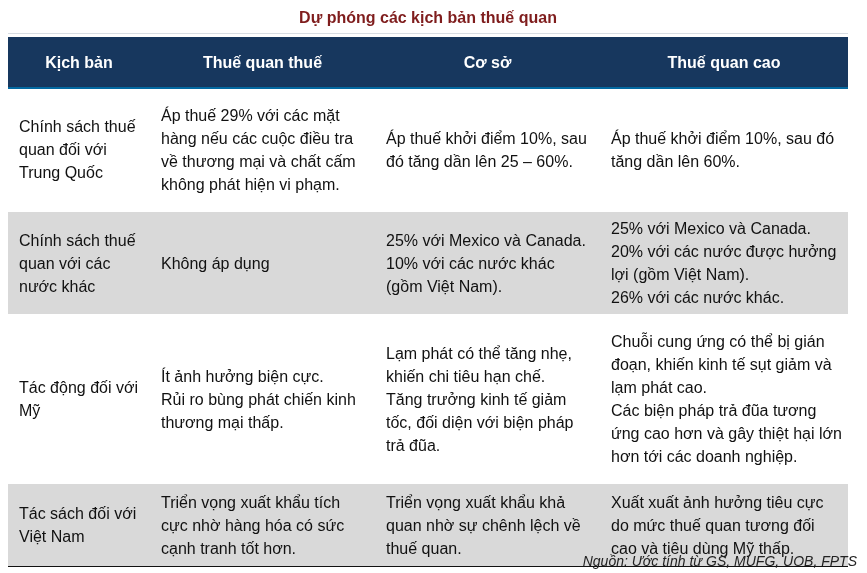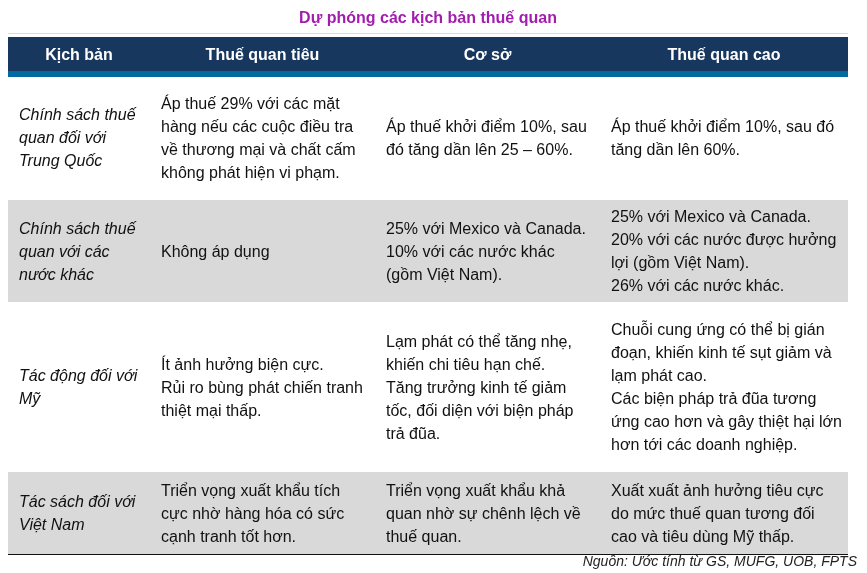--- a/index.html
+++ b/index.html
@@ -24,7 +24,7 @@
       font-family: "Liberation Sans", sans-serif;
       font-weight: bold;
       font-size: 16px;
-      color: #a21caf;
+      color: #7f1d1d;
       letter-spacing: 0px;
     }
     .top-rule {

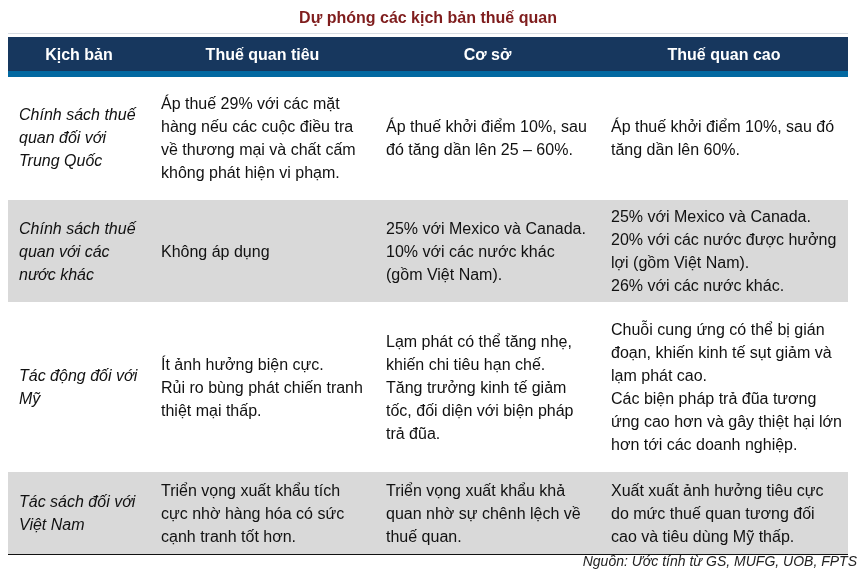--- a/index.html
+++ b/index.html
@@ -55,10 +55,10 @@
       font-weight: bold;
       font-size: 16px;
       height: 34px;
-      padding: 0;
+      padding: 8px;
       text-align: center;
       vertical-align: middle;
-      border-bottom: 6px solid #0369a1;
+      border-bottom: 2px solid #0369a1;
     }
     table.scen td {
       padding: 0 6px 0 11px;

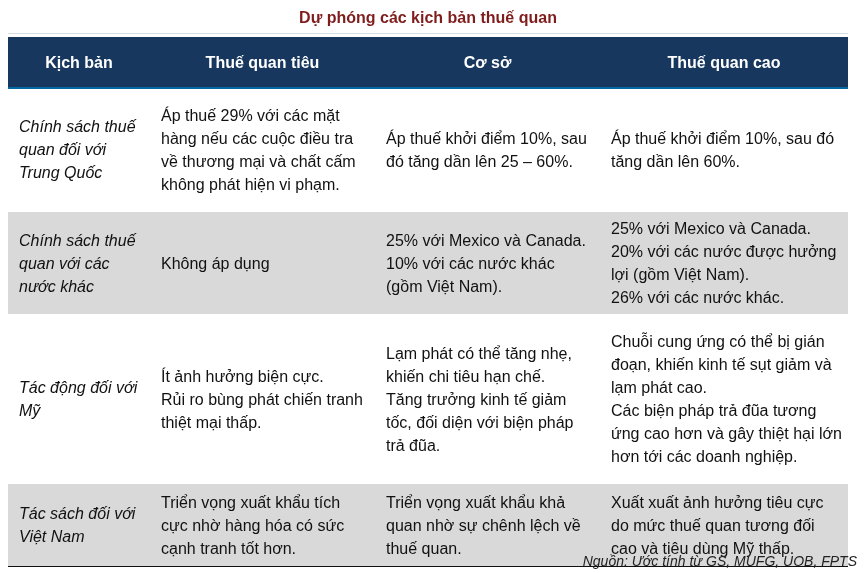--- a/index.html
+++ b/index.html
@@ -101,7 +101,7 @@
   <thead>
     <tr>
       <th>Kịch bản</th>
-      <th>Thuế quan tiêu</th>
+      <th>Thuế quan thuế</th>
       <th>Cơ sở</th>
       <th>Thuế quan cao</th>
     </tr>

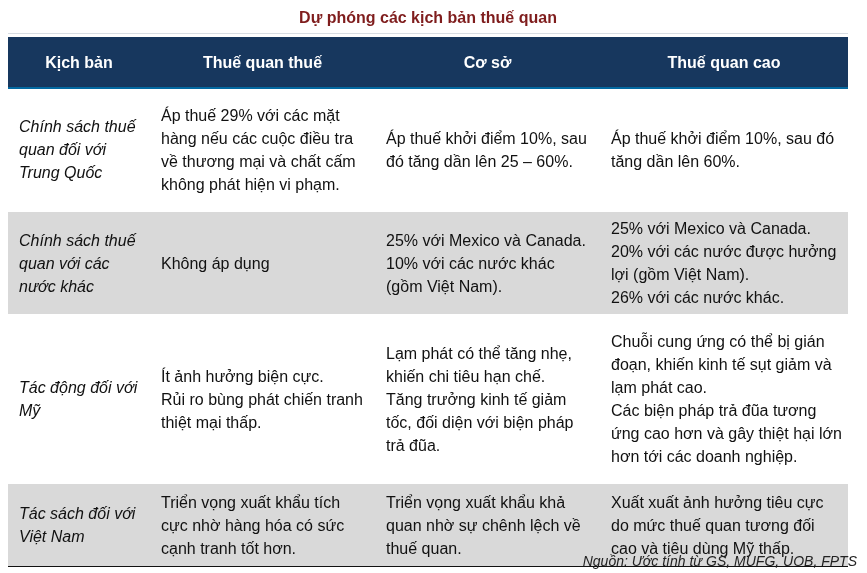--- a/index.html
+++ b/index.html
@@ -66,7 +66,7 @@
       text-align: left;
       white-space: normal;
     }
-    table.scen td.c1cell { padding-left: 11px; padding-right: 4px; font-style: italic; }
+    table.scen td.c1cell { padding-left: 11px; padding-right: 4px; }
     tr.row-white td { background: #ffffff; }
     tr.row-gray td { background: #d9d9d9; }
     tr.r1 td { height: 121px; }

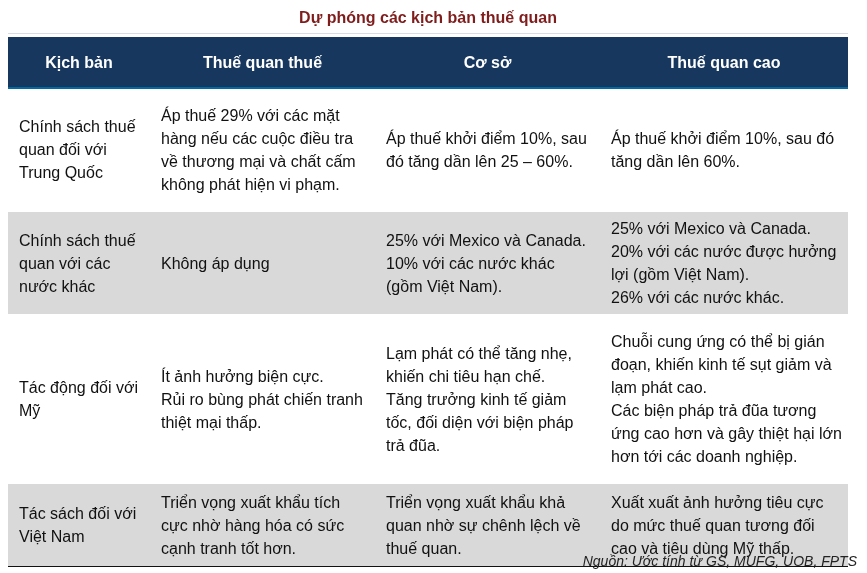--- a/index.html
+++ b/index.html
@@ -136,7 +136,7 @@
       <td class="c1cell">Tác động đối với Mỹ</td>
       <td>
         <span class="line">Ít ảnh hưởng biện cực.</span>
-        <span class="line">Rủi ro bùng phát chiến tranh thiệt mại thấp.</span>
+        <span class="line">Rủi ro bùng phát chiến kinh thương mại thấp.</span>
       </td>
       <td>
         <span class="line">Lạm phát có thể tăng nhẹ, khiến chi tiêu hạn chế.</span>

